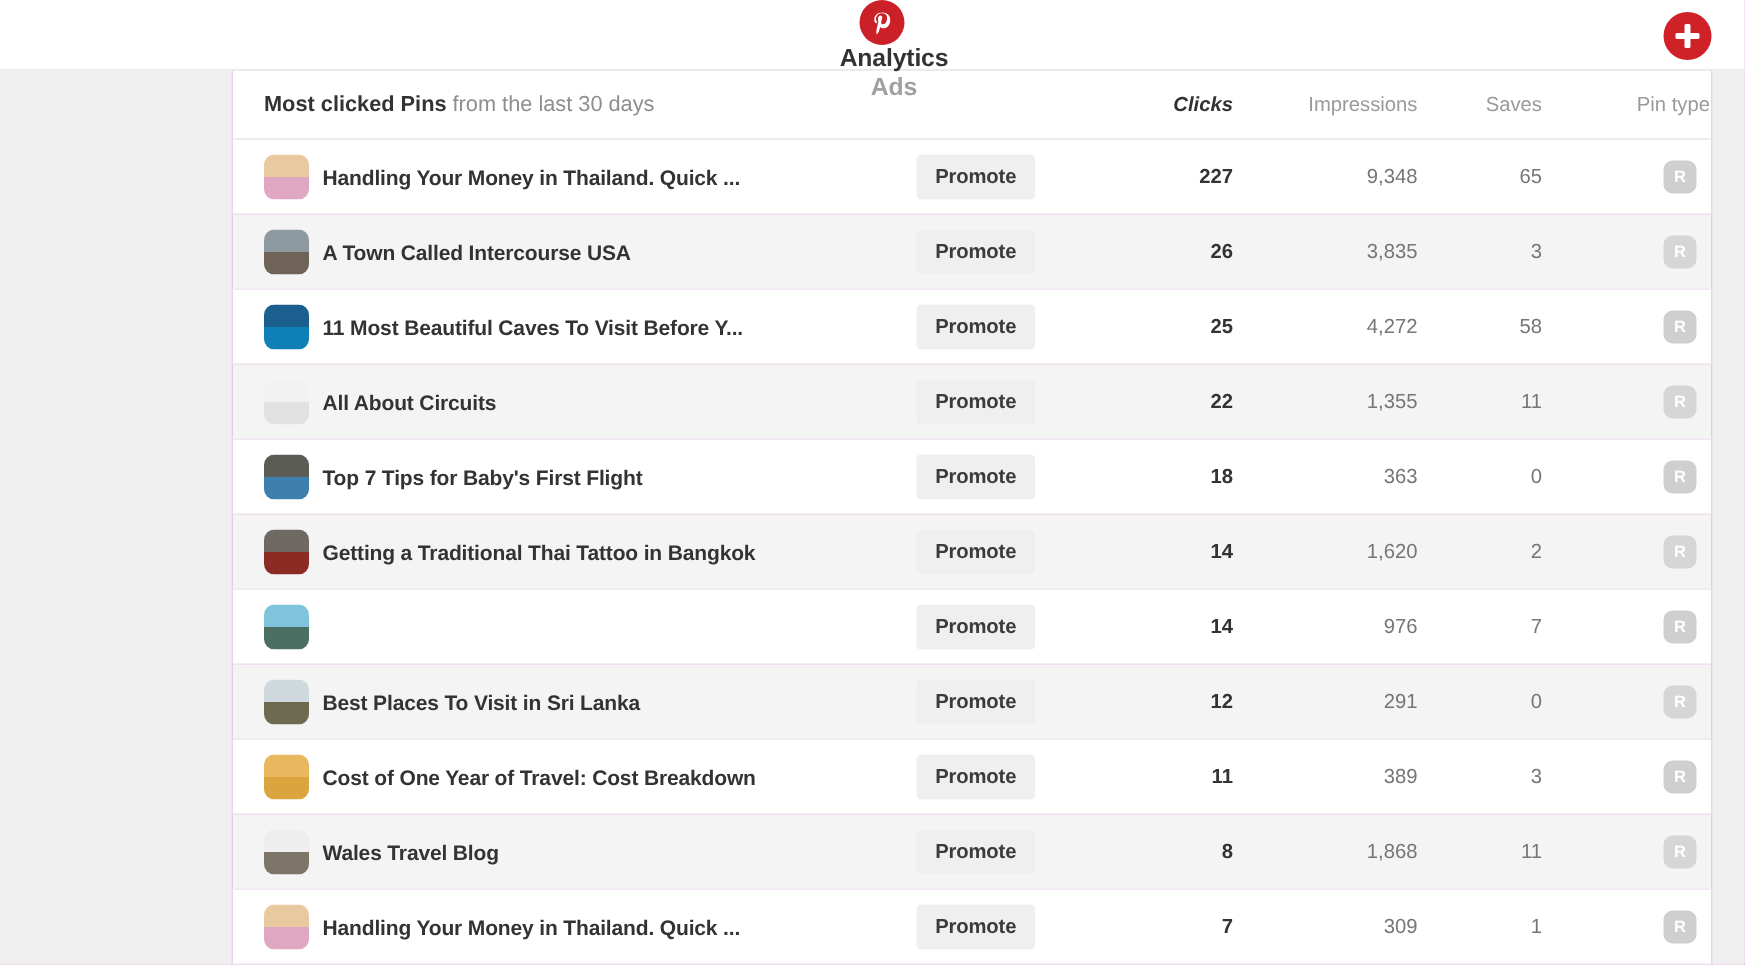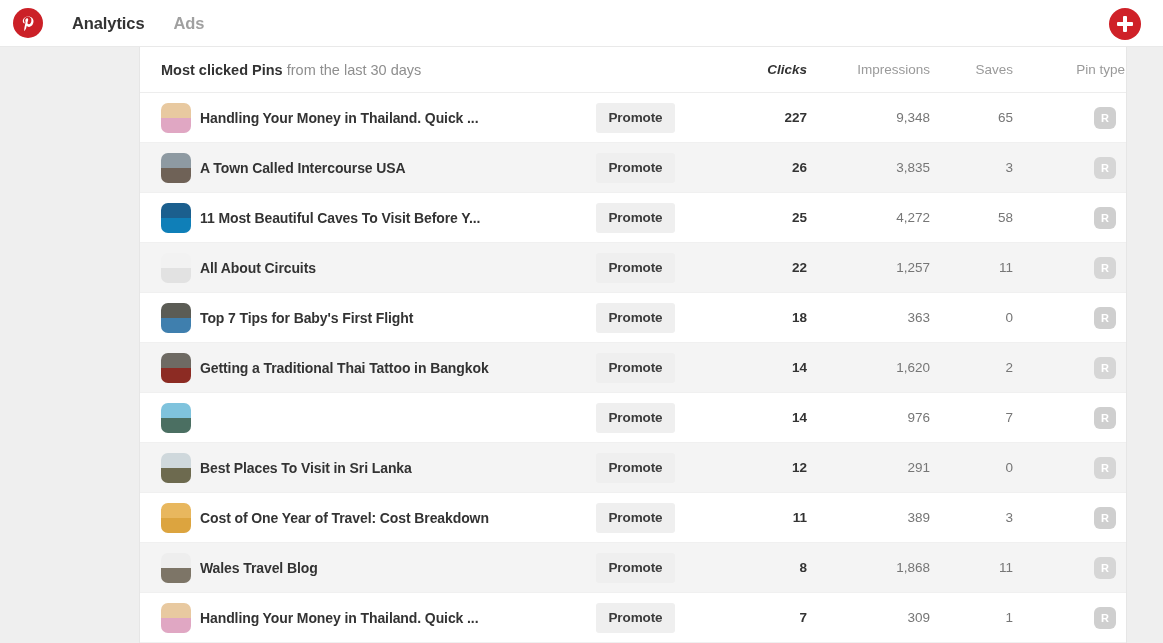--- a/index.html
+++ b/index.html
@@ -24,6 +24,7 @@
     align-items: center;
     border-bottom: 1px solid #e9e9e9;
     z-index: 20;
+    flex-direction: column;
   }
 
   #pinterest-logo {

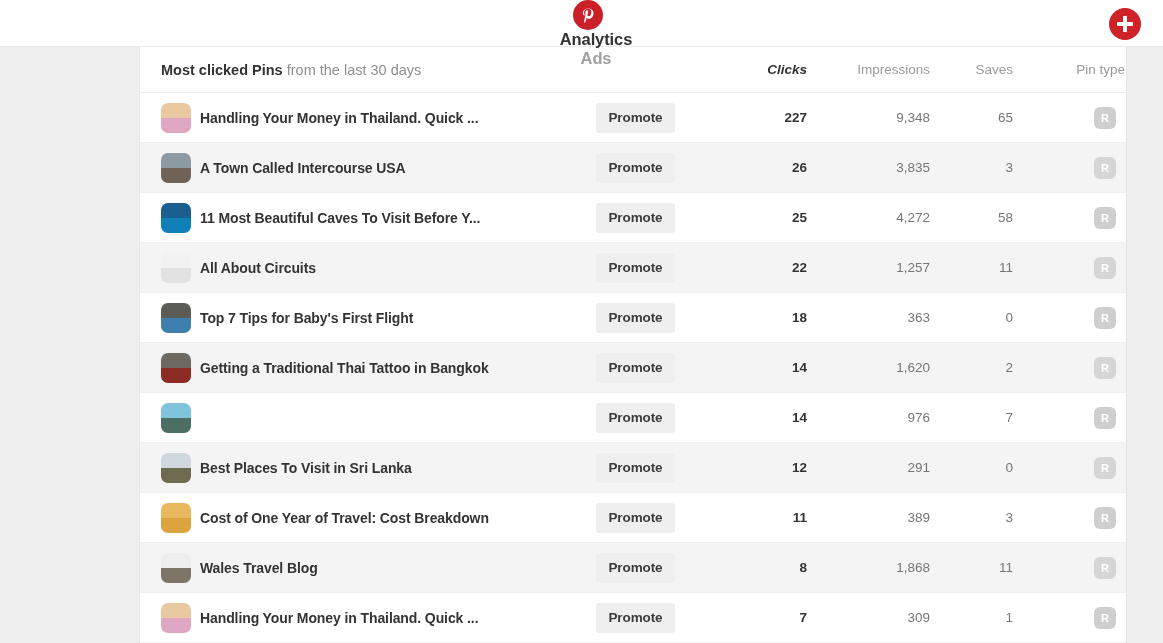--- a/index.html
+++ b/index.html
@@ -89,7 +89,7 @@
   
   #card {
     position: absolute;
-    left: 139px;
+    left: 154px;
     top: 0;
     width: 988px;
     min-height: 596px;

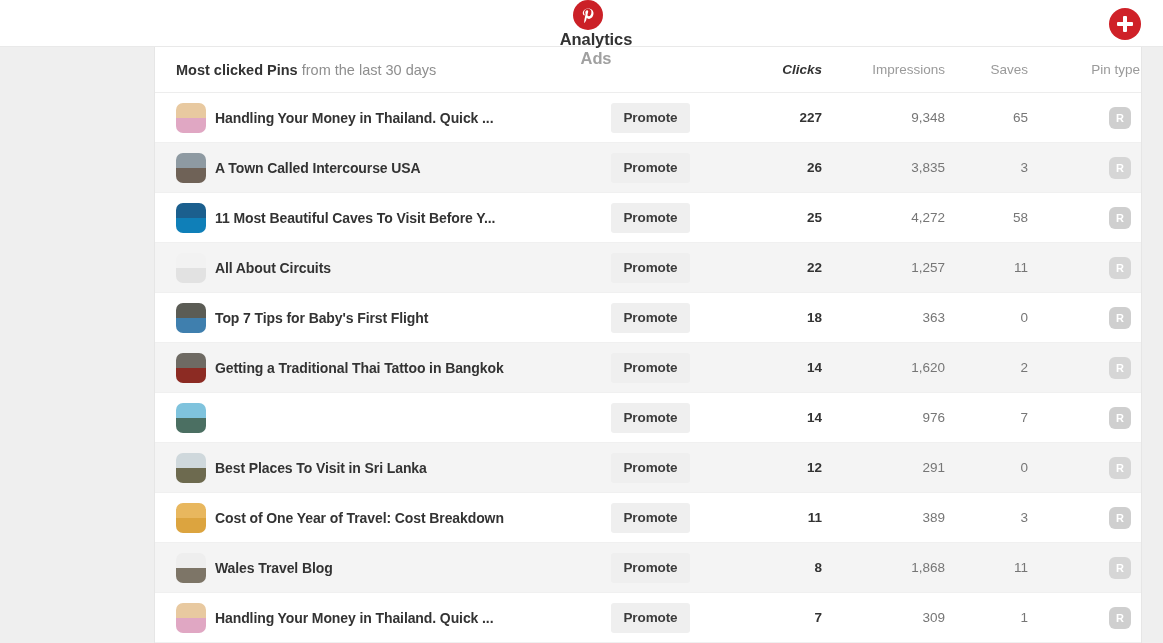--- a/index.html
+++ b/index.html
@@ -287,7 +287,7 @@
           <div class="ptitle">All About Circuits</div>
           <button class="promote-btn">Promote</button>
           <div class="cell clicks">22</div>
-          <div class="cell impressions">1,257</div>
+          <div class="cell impressions">1,355</div>
           <div class="cell saves">11</div>
           <div class="pintype-badge">R</div>
         </div>

